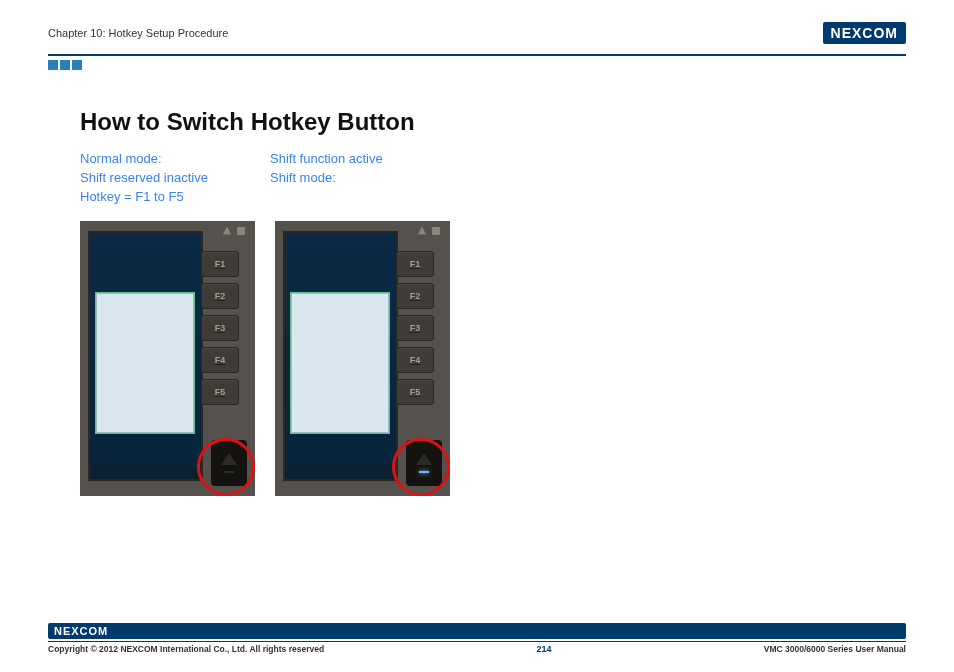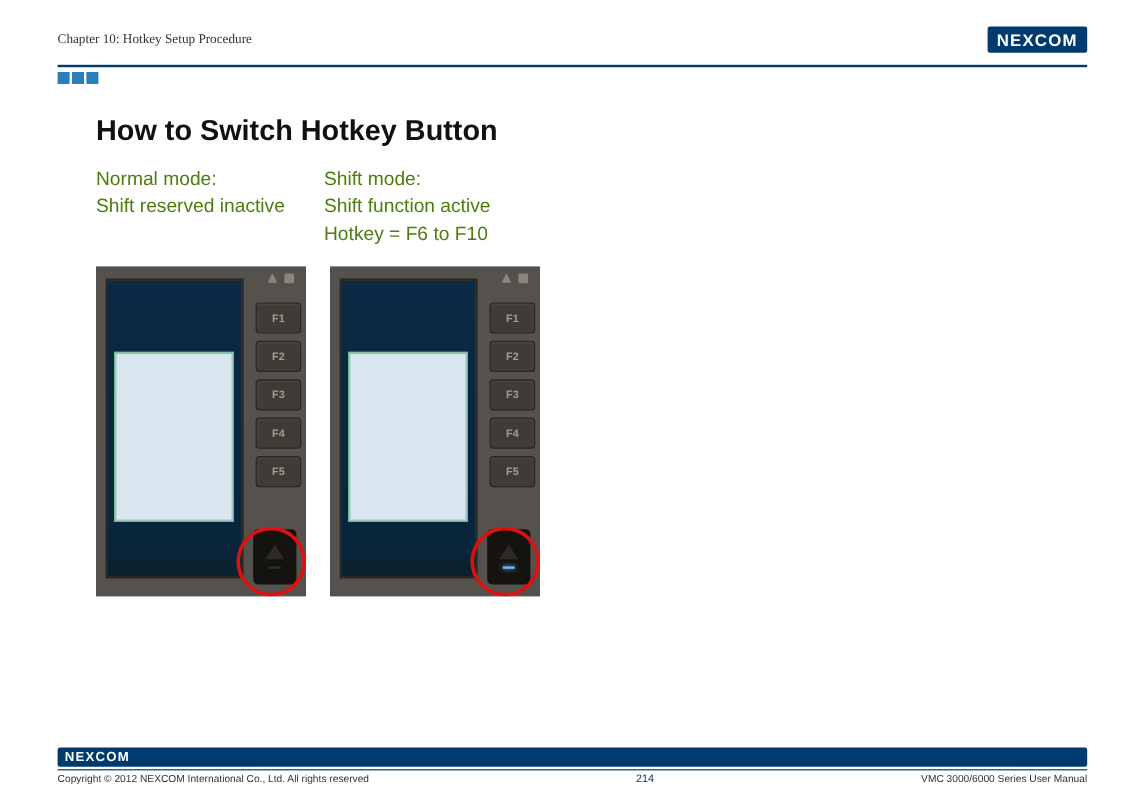--- a/index.html
+++ b/index.html
@@ -23,7 +23,6 @@
   .chapter {
     font-size: 11px;
     color: #333;
-    font-family: Liberation Serif, serif;
   }
   .logo-top, .logo-bottom {
     background: #003A6F;

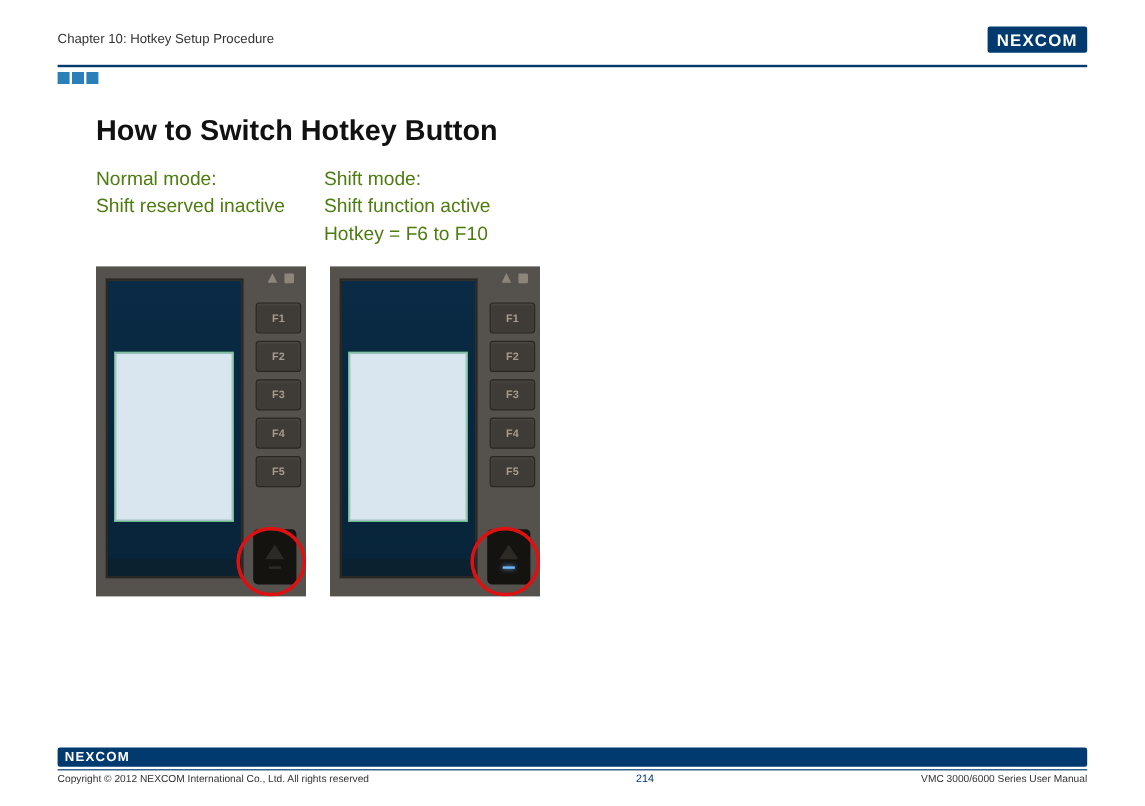--- a/index.html
+++ b/index.html
@@ -50,7 +50,7 @@
     background: #2b7fb8;
   }
   .main {
-    margin-top: 26px;
+    margin-top: 38px;
     padding-left: 32px;
   }
   .title {

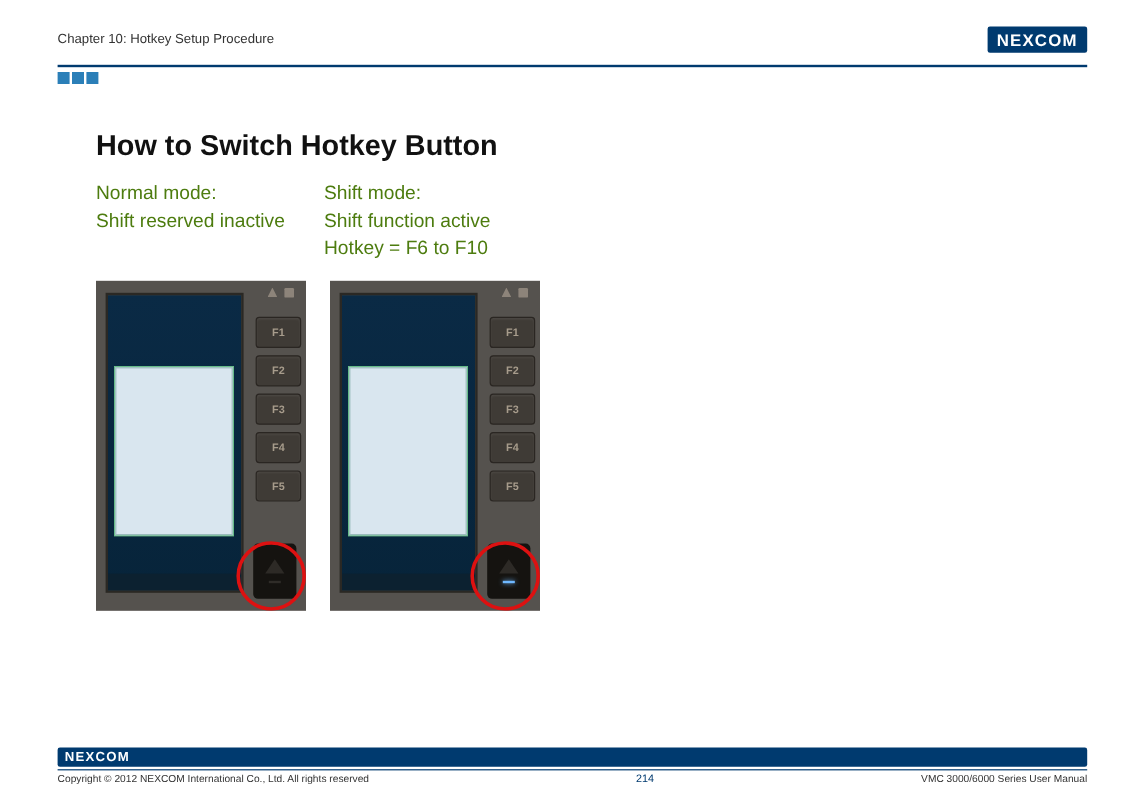--- a/index.html
+++ b/index.html
@@ -61,9 +61,9 @@
   .modes {
     display: flex;
     margin-top: 14px;
-    font-size: 16px;
+    font-size: 13px;
     line-height: 1.45;
-    color: #4d7c0f;
+    color: #3b82f6;
   }
   .mode-col {
     width: 190px;

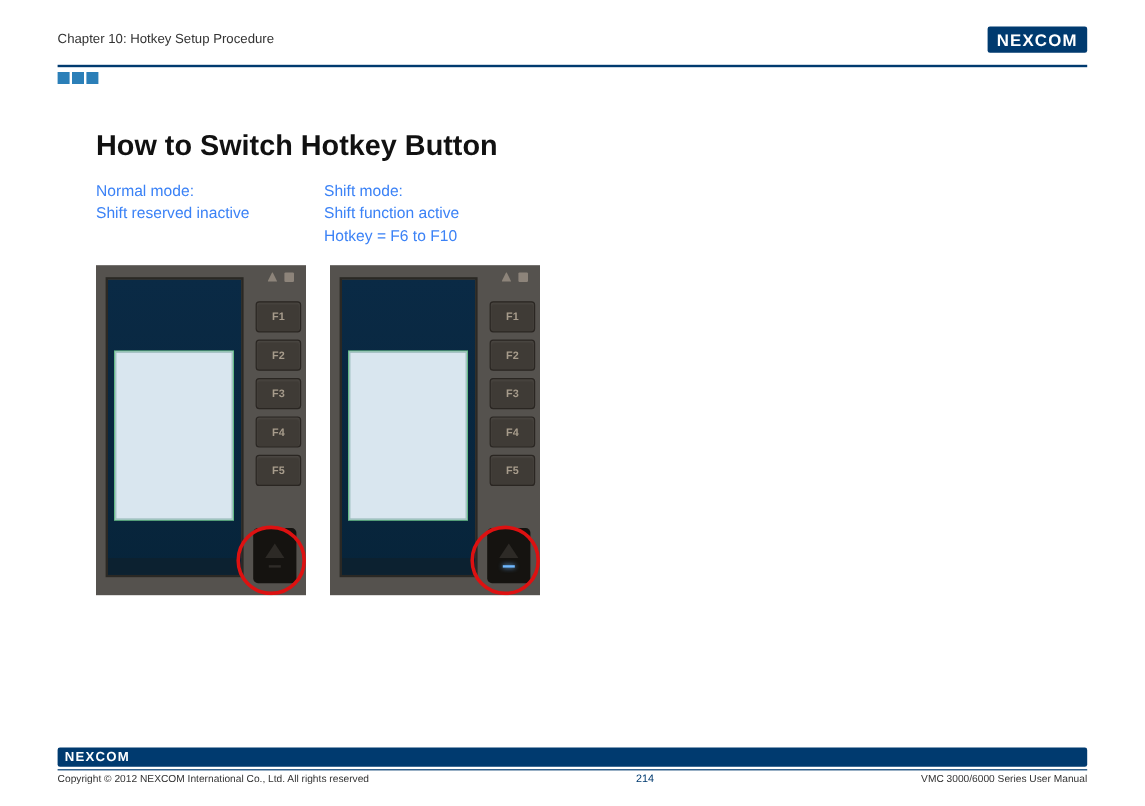--- a/index.html
+++ b/index.html
@@ -217,8 +217,8 @@
         <div>Shift reserved inactive</div>
       </div>
       <div class="mode-col">
+        <div>Shift function active</div>
         <div>Shift mode:</div>
-        <div>Shift function active</div>
         <div>Hotkey = F6 to F10</div>
       </div>
     </div>

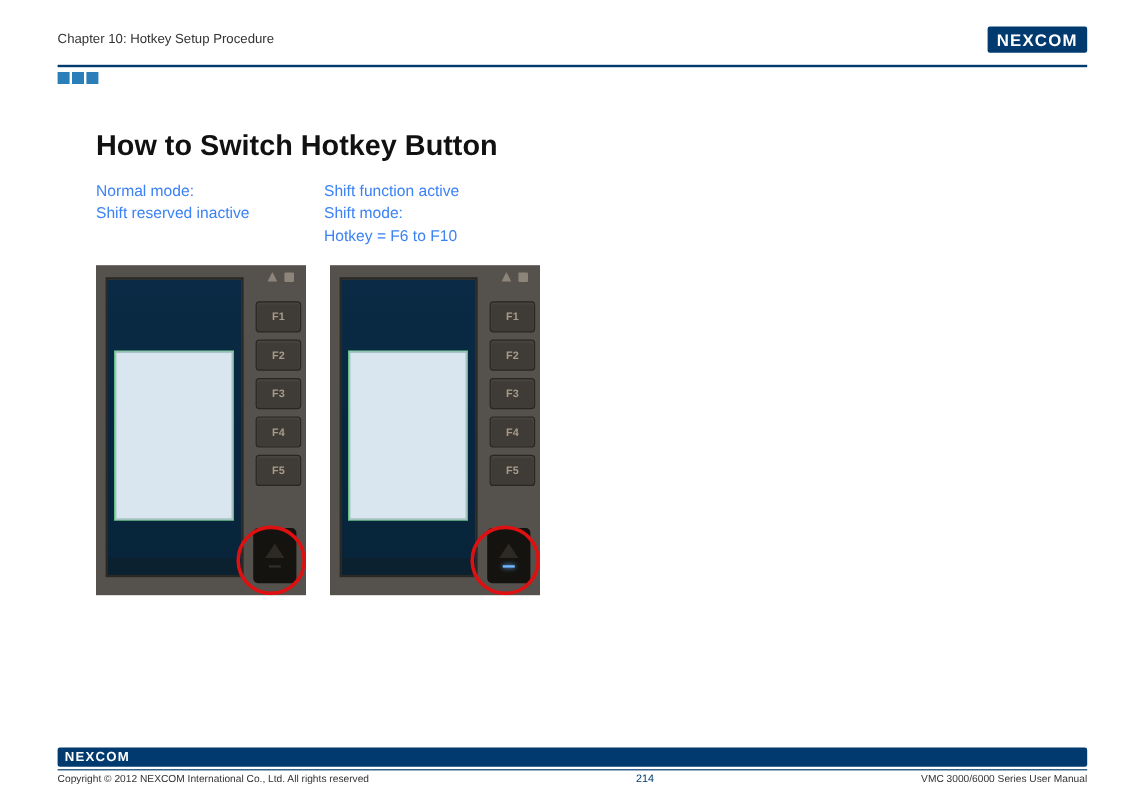--- a/index.html
+++ b/index.html
@@ -215,6 +215,7 @@
       <div class="mode-col">
         <div>Normal mode:</div>
         <div>Shift reserved inactive</div>
+        <div>Hotkey = F1 to F5</div>
       </div>
       <div class="mode-col">
         <div>Shift function active</div>

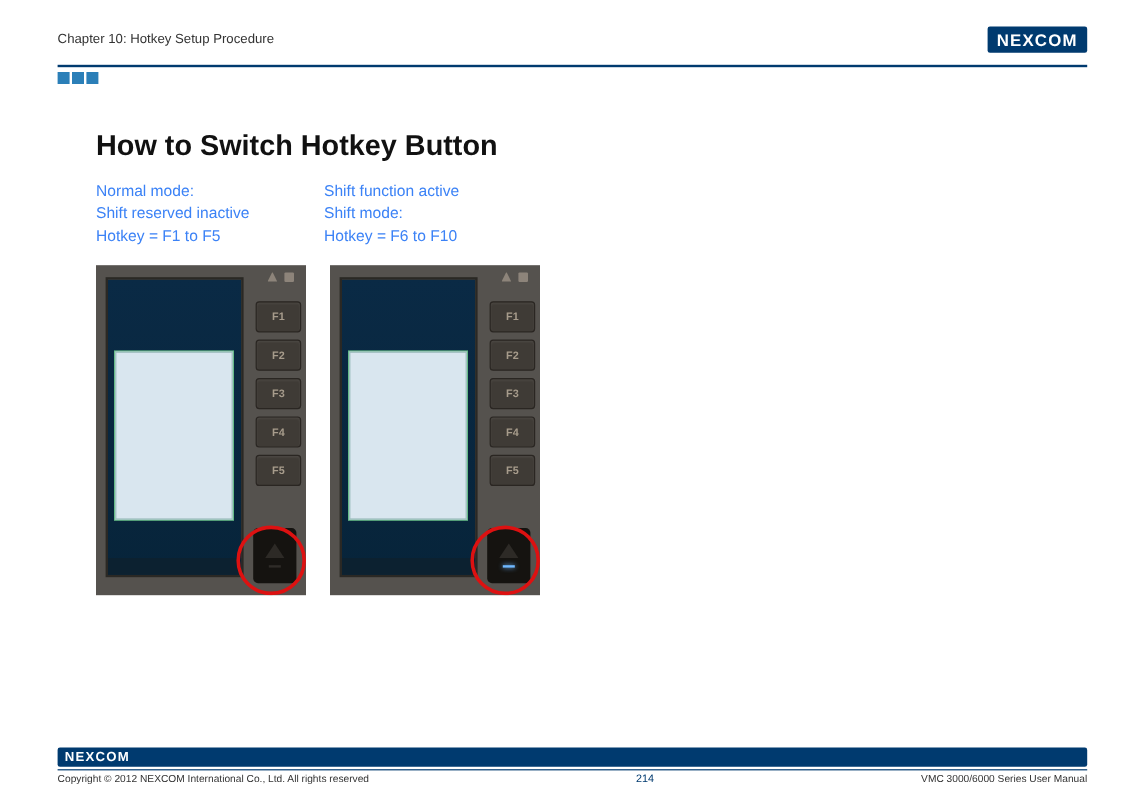--- a/index.html
+++ b/index.html
@@ -220,7 +220,6 @@
       <div class="mode-col">
         <div>Shift function active</div>
         <div>Shift mode:</div>
-        <div>Hotkey = F6 to F10</div>
       </div>
     </div>
 

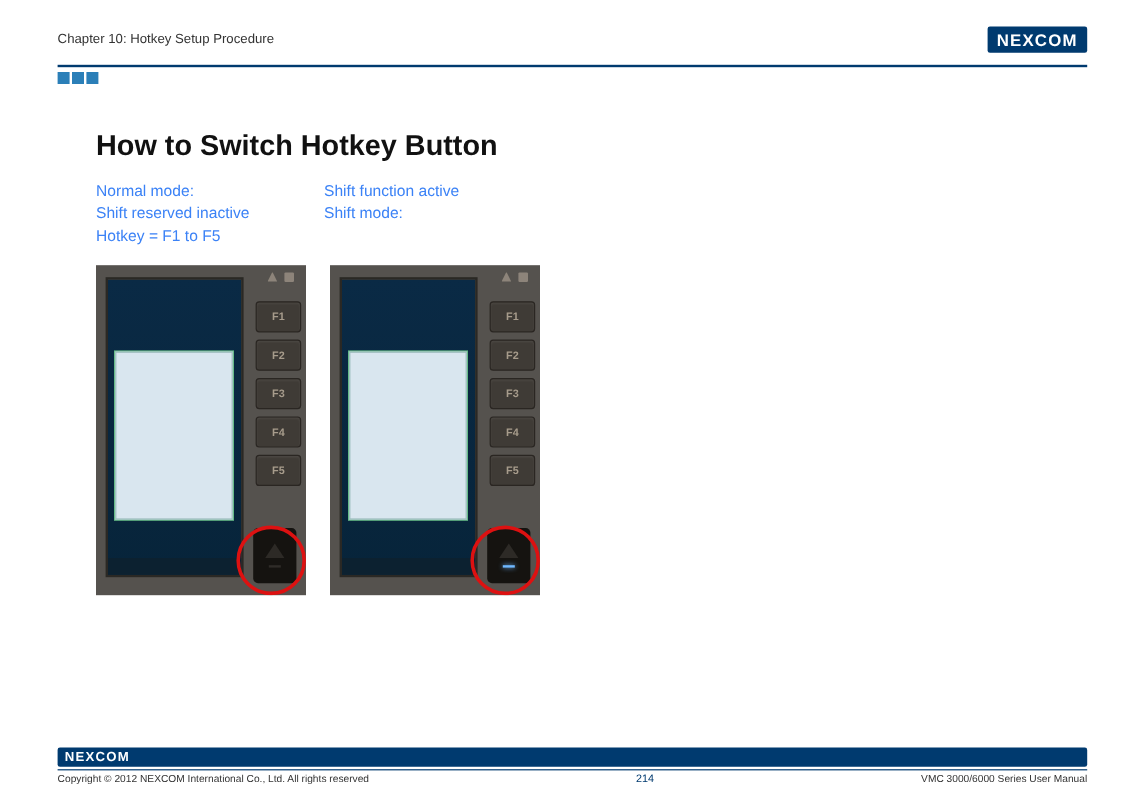--- a/index.html
+++ b/index.html
@@ -103,11 +103,12 @@
   }
   .btn-col {
     position: absolute;
-    right: 4px; top: 30px;
+    right: 16px; top: 30px;
     width: 38px;
     display: flex;
     flex-direction: column;
     gap: 6px;
+    text-decoration: underline;
   }
   .fbtn {
     height: 26px;

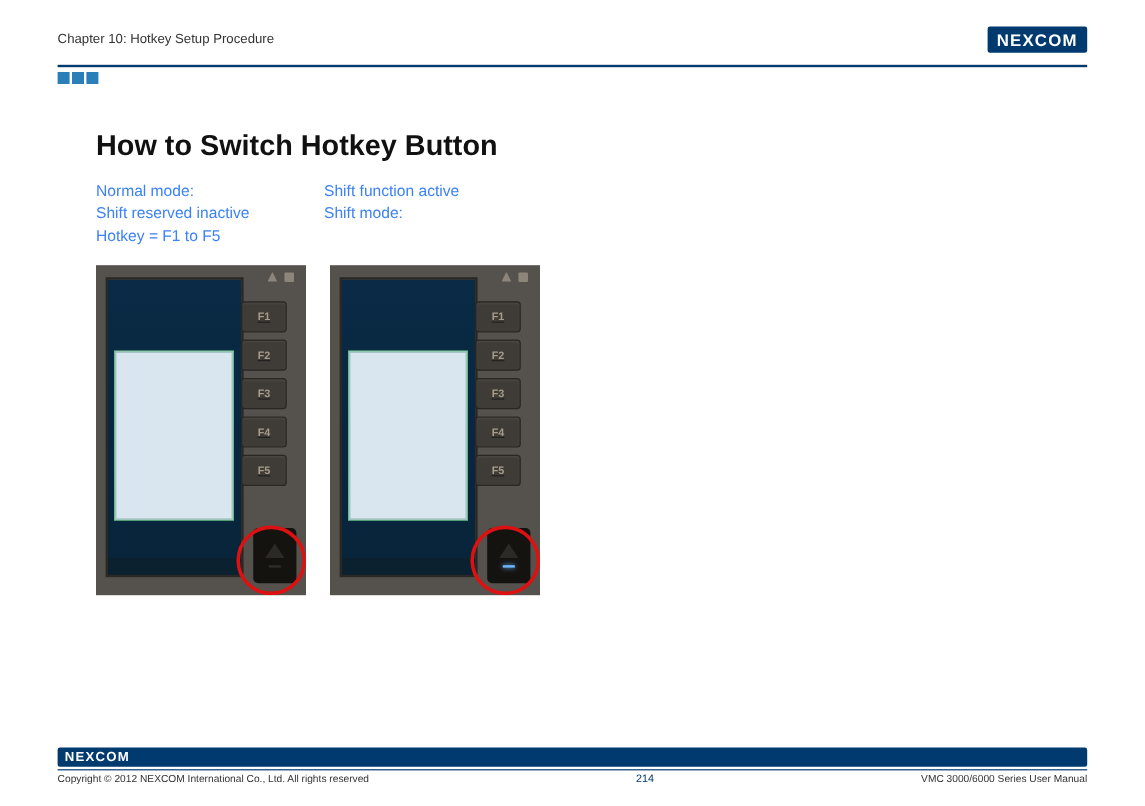--- a/index.html
+++ b/index.html
@@ -181,6 +181,7 @@
     font-size: 8.5px;
     color: #333;
     margin-top: 2px;
+    font-weight: bold;
   }
   .logo-bottom {
     font-size: 11px;

